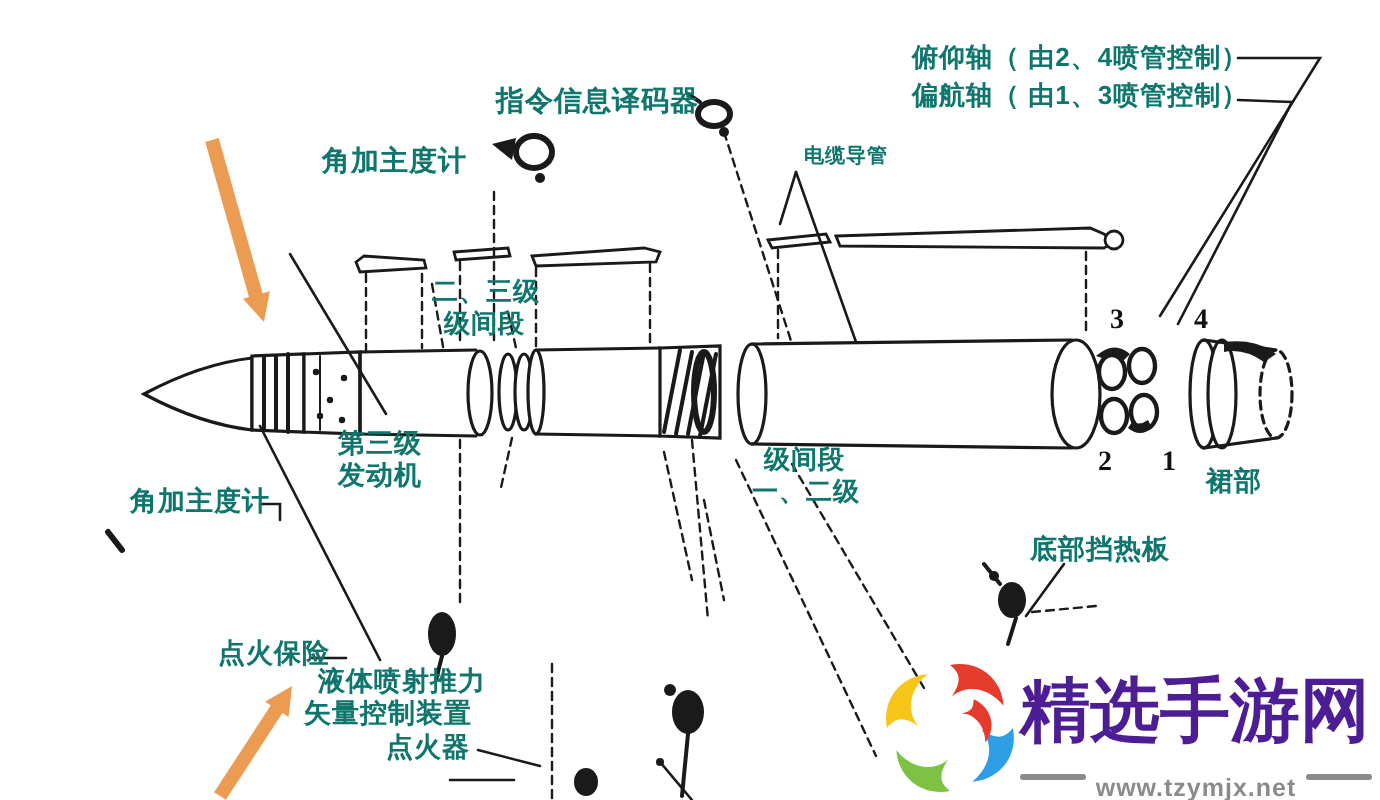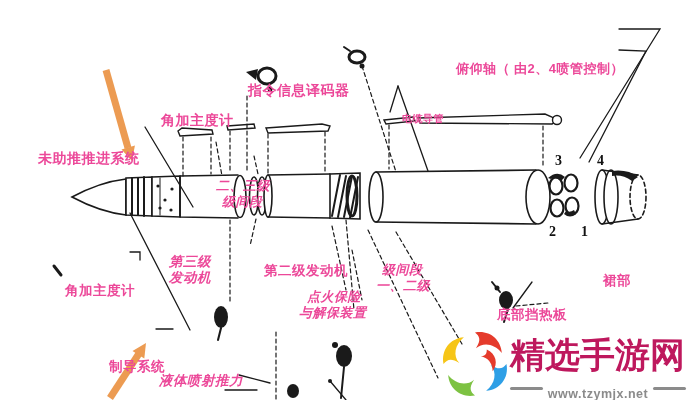--- a/index.html
+++ b/index.html
@@ -9,8 +9,8 @@
   }
   #linework{position:absolute;left:0;top:0;}
   .lbl{
-    position:absolute;font-weight:bold;color:#ec4899;white-space:nowrap;
-    font-size:13.5px;line-height:1.2;letter-spacing:0.5px;margin-top:40px;
+    position:absolute;font-weight:bold;color:#0f766e;white-space:nowrap;
+    font-size:13.5px;line-height:1.2;letter-spacing:0.5px;
   }
   .lbl span{display:block;font-style:italic;}
   .num{

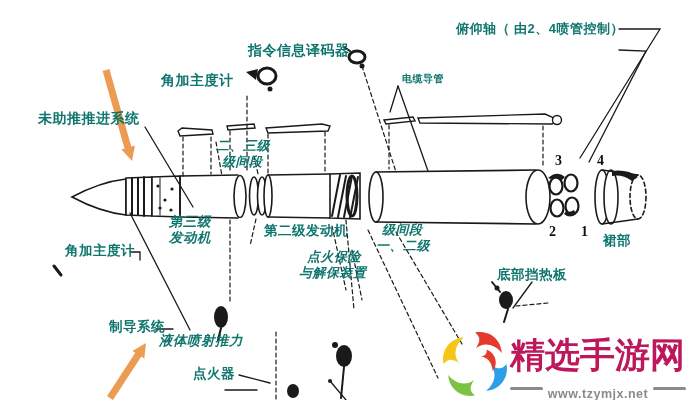--- a/index.html
+++ b/index.html
@@ -189,6 +189,7 @@
   <div class="lbl" style="left:161px;top:72px;font-size:14px">角加主度计</div>
   <div class="lbl" style="left:248px;top:42px;font-size:14px">指令信息译码器</div>
   <div class="lbl" style="left:456px;top:21px;font-size:13px">俯仰轴（ 由2、4喷管控制）</div>
+  <div class="lbl" style="left:456px;top:40px;font-size:13px">偏航轴（ 由1、3喷管控制）</div>
   <div class="lbl" style="left:402px;top:73px;font-size:10px">电缆导管</div>
   <div class="lbl" style="left:38px;top:110px;font-size:14px">未助推推进系统</div>
 

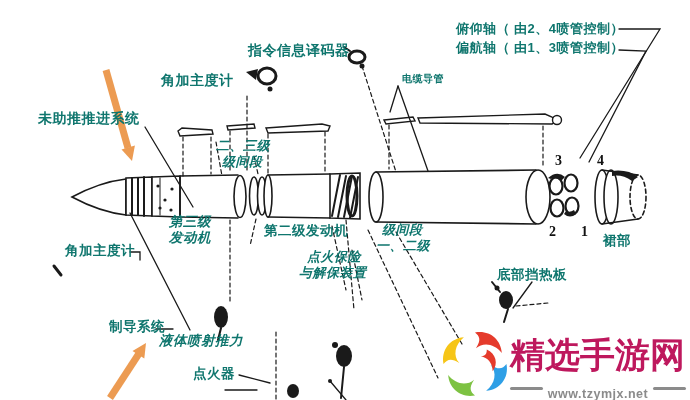--- a/index.html
+++ b/index.html
@@ -191,7 +191,6 @@
   <div class="lbl" style="left:456px;top:21px;font-size:13px">俯仰轴（ 由2、4喷管控制）</div>
   <div class="lbl" style="left:456px;top:40px;font-size:13px">偏航轴（ 由1、3喷管控制）</div>
   <div class="lbl" style="left:402px;top:73px;font-size:10px">电缆导管</div>
-  <div class="lbl" style="left:38px;top:110px;font-size:14px">未助推推进系统</div>
 
   <div class="lbl" style="left:216px;top:138px;font-size:13px">
     <span>二、三级</span>

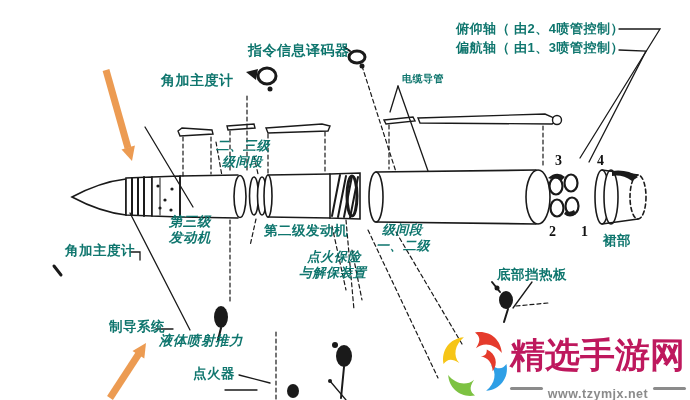--- a/index.html
+++ b/index.html
@@ -12,7 +12,7 @@
     position:absolute;font-weight:bold;color:#0f766e;white-space:nowrap;
     font-size:13.5px;line-height:1.2;letter-spacing:0.5px;
   }
-  .lbl span{display:block;font-style:italic;}
+  .lbl span{display:block;}
   .num{
     position:absolute;font-family:"Liberation Serif","DejaVu Serif",serif;
     font-weight:bold;font-size:14px;color:#111;

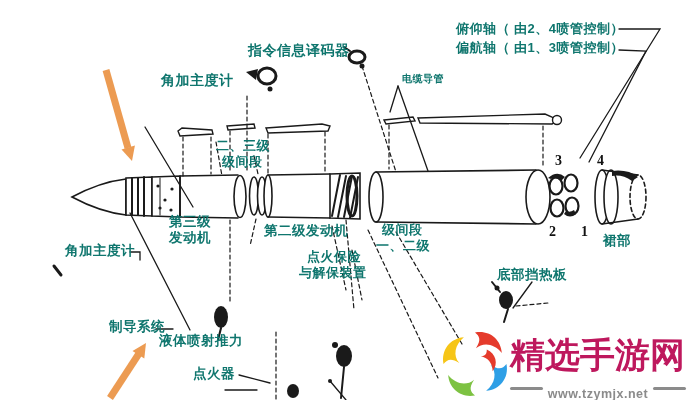--- a/index.html
+++ b/index.html
@@ -203,7 +203,6 @@
   </div>
 
   <div class="lbl" style="left:65px;top:243px">角加主度计</div>
-  <div class="lbl" style="left:264px;top:223px">第二级发动机</div>
 
   <div class="lbl" style="left:376px;top:222px;font-size:13px">
     <span class="ind6">级间段</span>

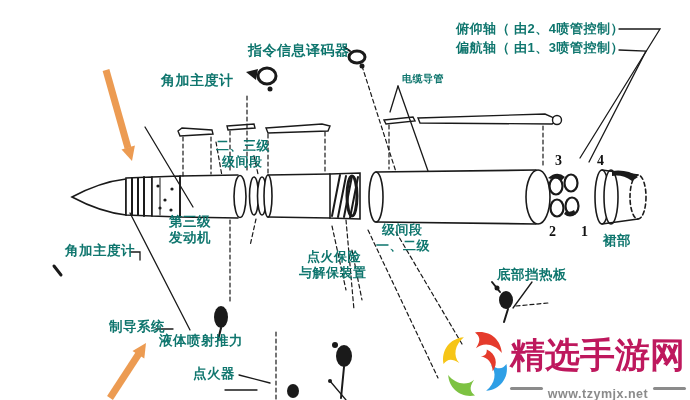--- a/index.html
+++ b/index.html
@@ -211,10 +211,6 @@
 
   <div class="lbl" style="left:603px;top:233px">裙部</div>
 
-  <div class="lbl" style="left:299px;top:249px;font-size:13px">
-    <span class="ind8">点火保险</span>
-    <span>与解保装置</span>
-  </div>
 
   <div class="lbl" style="left:497px;top:267px">底部挡热板</div>
   <div class="lbl" style="left:109px;top:319px">制导系统</div>

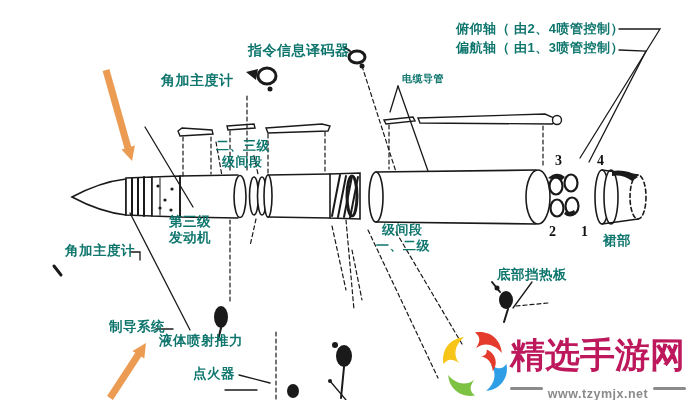--- a/index.html
+++ b/index.html
@@ -212,7 +212,7 @@
   <div class="lbl" style="left:603px;top:233px">裙部</div>
 
 
-  <div class="lbl" style="left:497px;top:267px">底部挡热板</div>
+  <div class="lbl" style="left:515px;top:267px">底部挡热板</div>
   <div class="lbl" style="left:109px;top:319px">制导系统</div>
 
   <div class="lbl" style="left:152px;top:333px">

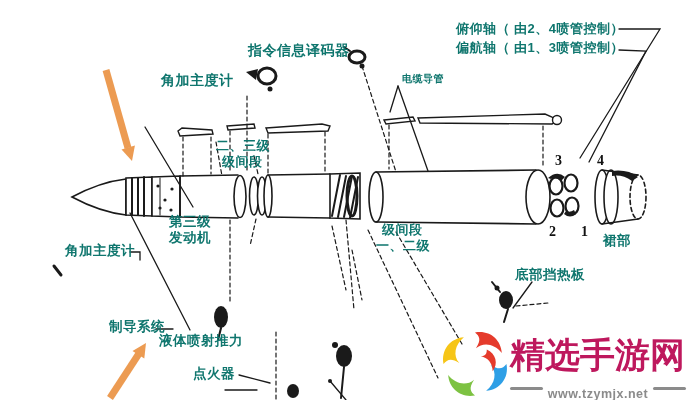--- a/index.html
+++ b/index.html
@@ -213,7 +213,7 @@
 
 
   <div class="lbl" style="left:515px;top:267px">底部挡热板</div>
-  <div class="lbl" style="left:109px;top:319px">制导系统</div>
+  <div class="lbl" style="left:109px;top:319px">点火保险</div>
 
   <div class="lbl" style="left:152px;top:333px">
     <span class="ind7">液体喷射推力</span>

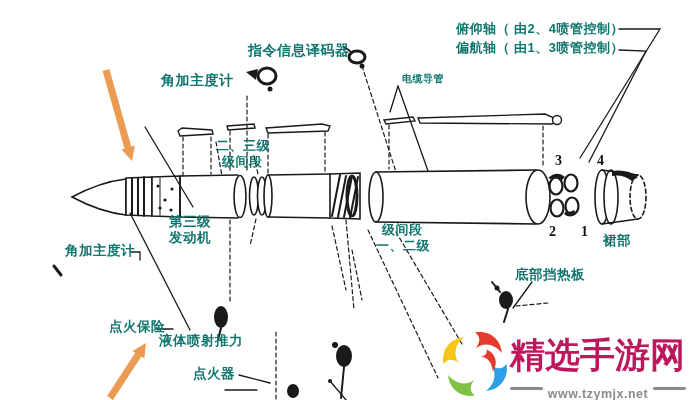--- a/index.html
+++ b/index.html
@@ -217,6 +217,7 @@
 
   <div class="lbl" style="left:152px;top:333px">
     <span class="ind7">液体喷射推力</span>
+    <span>矢量控制装置</span>
   </div>
 
   <div class="lbl" style="left:193px;top:366px">点火器</div>

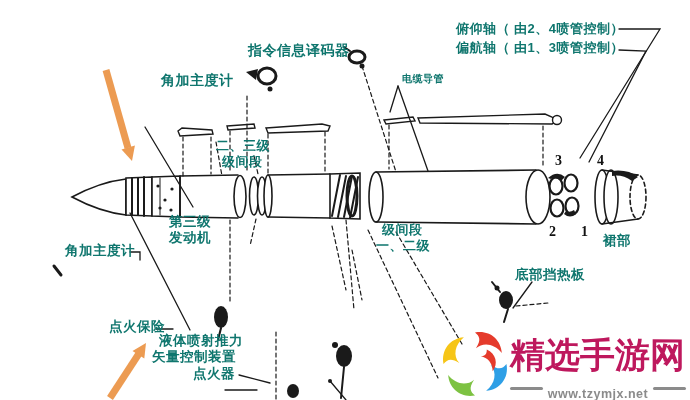--- a/index.html
+++ b/index.html
@@ -21,7 +21,7 @@
   .wm-logo{position:absolute;left:438px;top:326px;}
   .wm-name{
     position:absolute;left:510px;top:332px;width:178px;
-    font-size:35px;font-weight:bold;color:#be185d;letter-spacing:0px;white-space:nowrap;
+    font-size:35px;font-weight:bold;color:#4c1d95;letter-spacing:0px;white-space:nowrap;
   }
   .wm-url-row{
     position:absolute;left:510px;top:387px;width:176px;height:14px;

